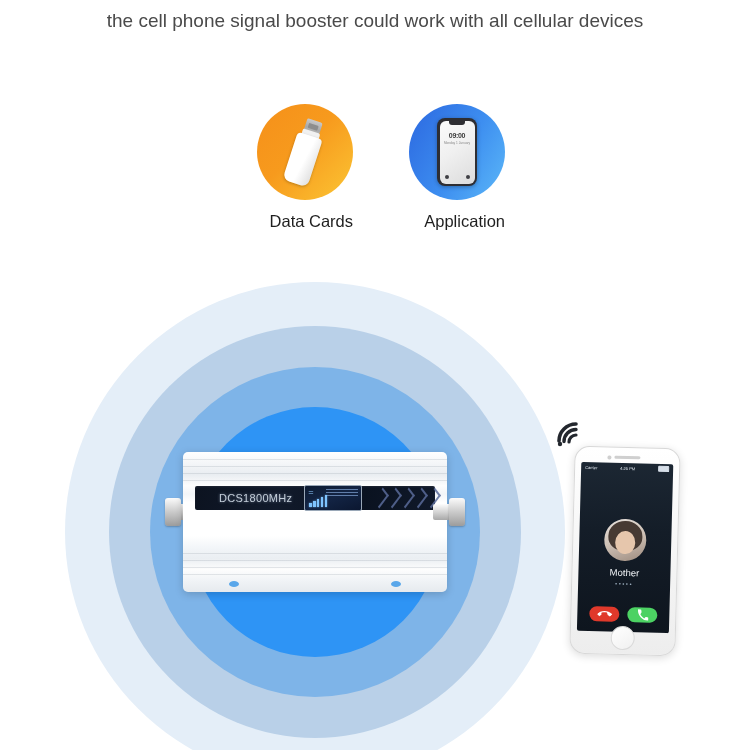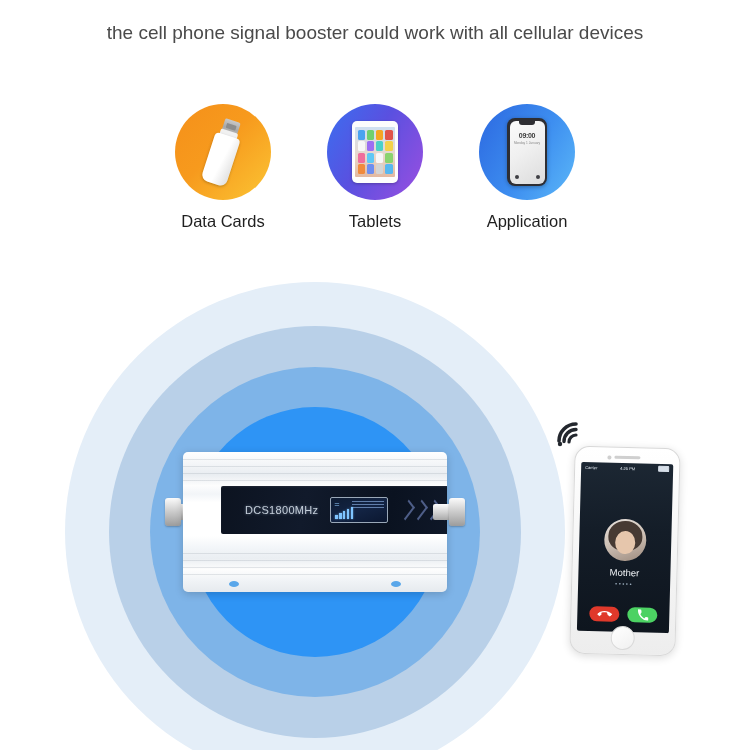--- a/index.html
+++ b/index.html
@@ -32,7 +32,7 @@
     line-height: 1.05;
   }
   .subtitle {
-    margin: 16px;
+    margin: 4px;
     padding-top: 6px;
     font-size: 19px;
     color: #4a4a4a;

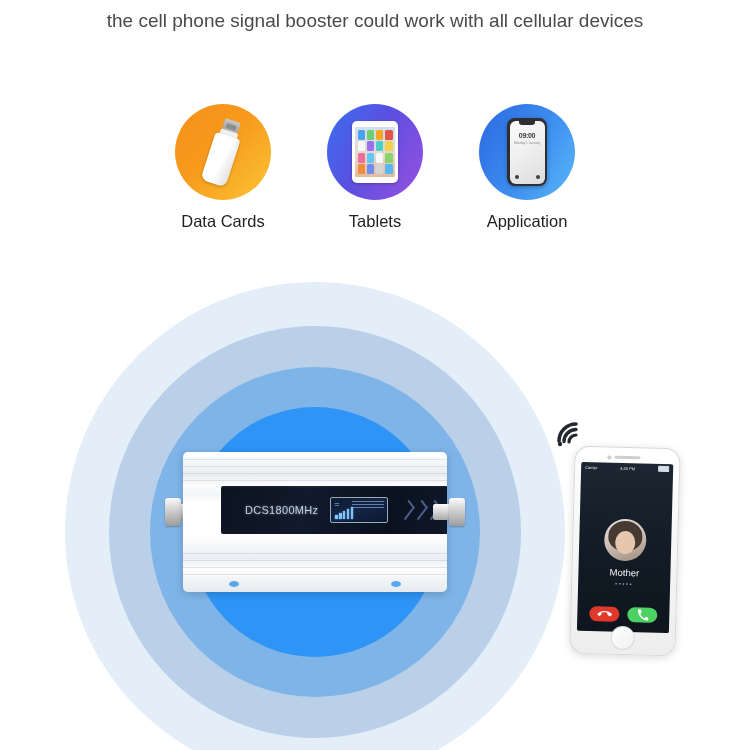--- a/index.html
+++ b/index.html
@@ -53,7 +53,7 @@
     width: 108px;
     display: flex;
     flex-direction: column;
-    align-items: center;
+    align-items: flex-end;
   }
   .device-circle {
     width: 96px;

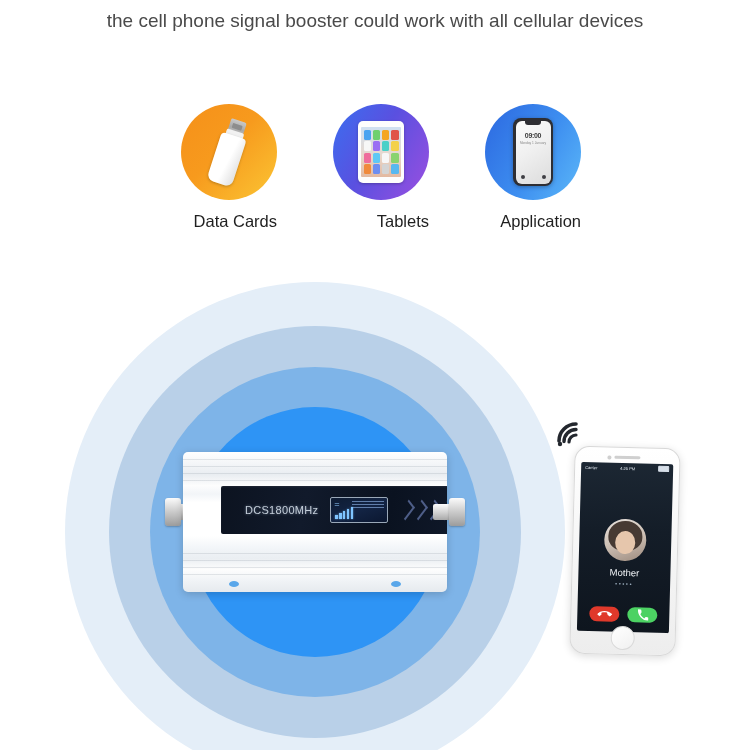--- a/index.html
+++ b/index.html
@@ -562,31 +562,6 @@
     <div class="device-label">Data Cards</div>
   </div>
 
-  <div class="device-item">
-    <div class="device-circle c-tablets">
-      <div class="tablet">
-        <div class="tablet-screen">
-          <i style="background:#4aa3f0"></i>
-            <i style="background:#6fd06f"></i>
-            <i style="background:#f5a623"></i>
-            <i style="background:#e0544a"></i>
-          <i style="background:#f7f7f7"></i>
-            <i style="background:#9b6ef3"></i>
-            <i style="background:#4ad0c8"></i>
-            <i style="background:#f3d14a"></i>
-          <i style="background:#ef6d9c"></i>
-            <i style="background:#5fc8f5"></i>
-            <i style="background:#f7f7f7"></i>
-            <i style="background:#8ad36f"></i>
-          <i style="background:#f08a3c"></i>
-            <i style="background:#6d8ef0"></i>
-            <i style="background:#d4d4d4"></i>
-            <i style="background:#57b8f0"></i>
-        </div>
-      </div>
-    </div>
-    <div class="device-label">Tablets</div>
-  </div>
 
 
   <div class="device-item">

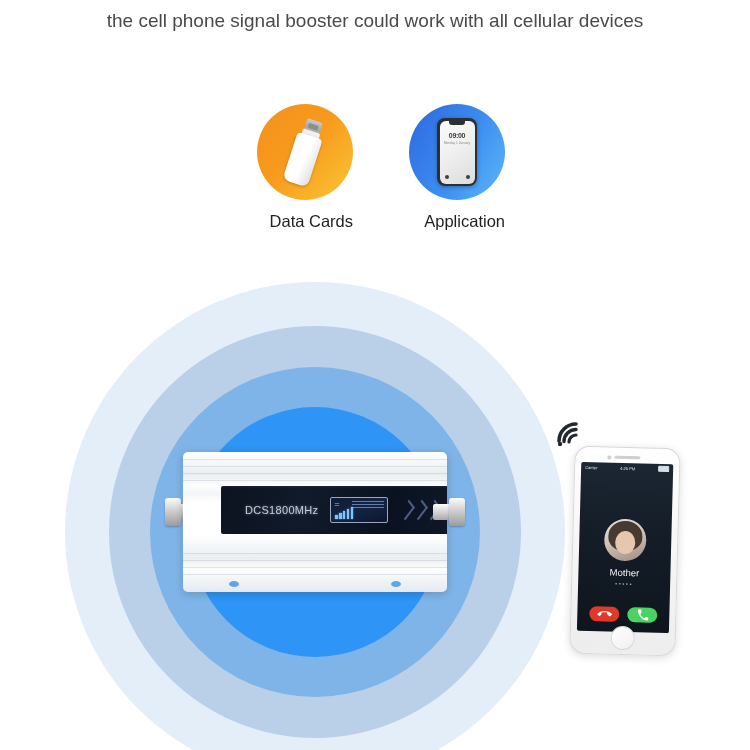--- a/index.html
+++ b/index.html
@@ -318,13 +318,12 @@
     left: 12px;
     top: 34px;
     width: 240px;
-    height: 48px;
+    height: 24px;
     border-radius: 2px;
     background: linear-gradient(100deg, #0c1320 0%, #111a2b 35%, #0a1220 70%, #10192a 100%);
     display: flex;
     align-items: center;
     box-shadow: inset 0 1px 2px rgba(255,255,255,.08);
-    margin-left: 26px;
   }
   .panel-model {
     color: #c3cdd8;

